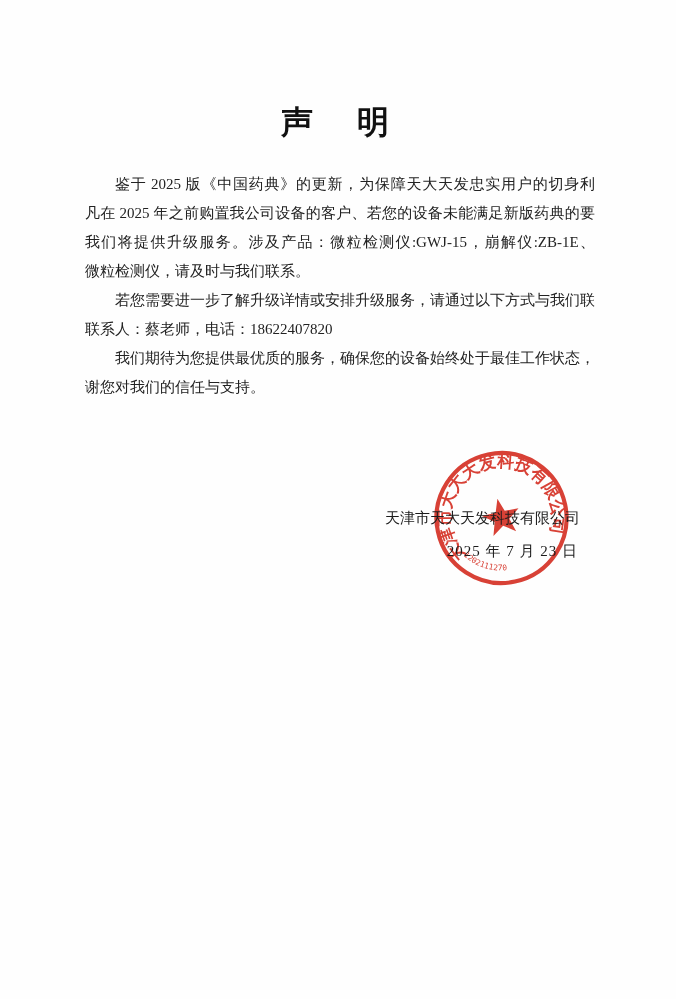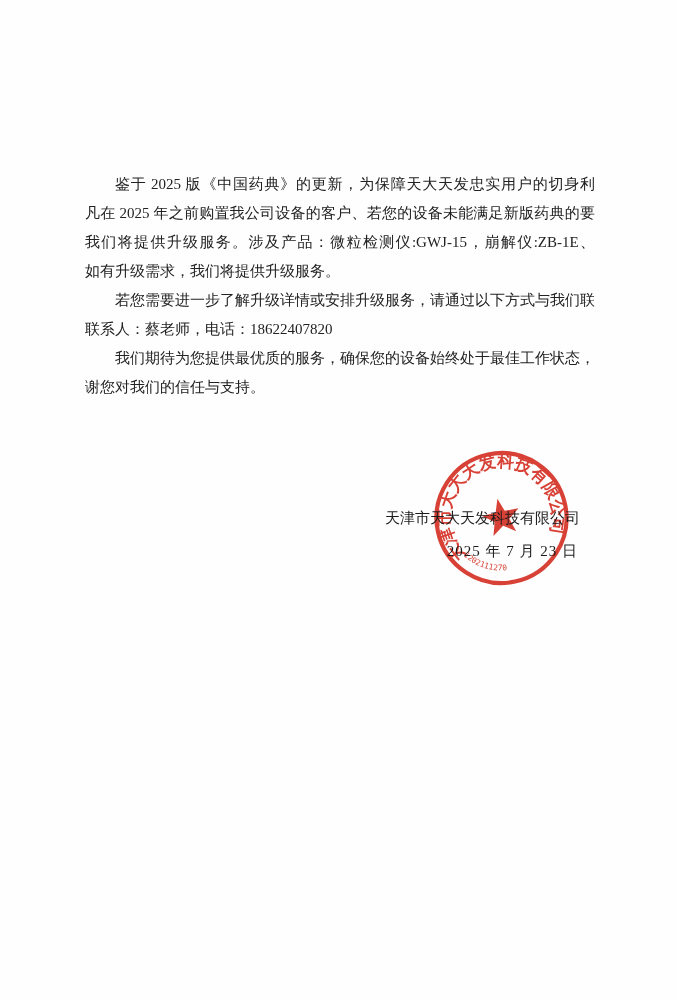--- a/index.html
+++ b/index.html
@@ -68,6 +68,7 @@
 
 <div class="page">
 
+  <div class="doc-title">声　明</div>
 
   <div class="body-text">
     <div class="line indent full">鉴于 2025 版《中国药典》的更新，为保障天大天发忠实用户的切身利益，</div>

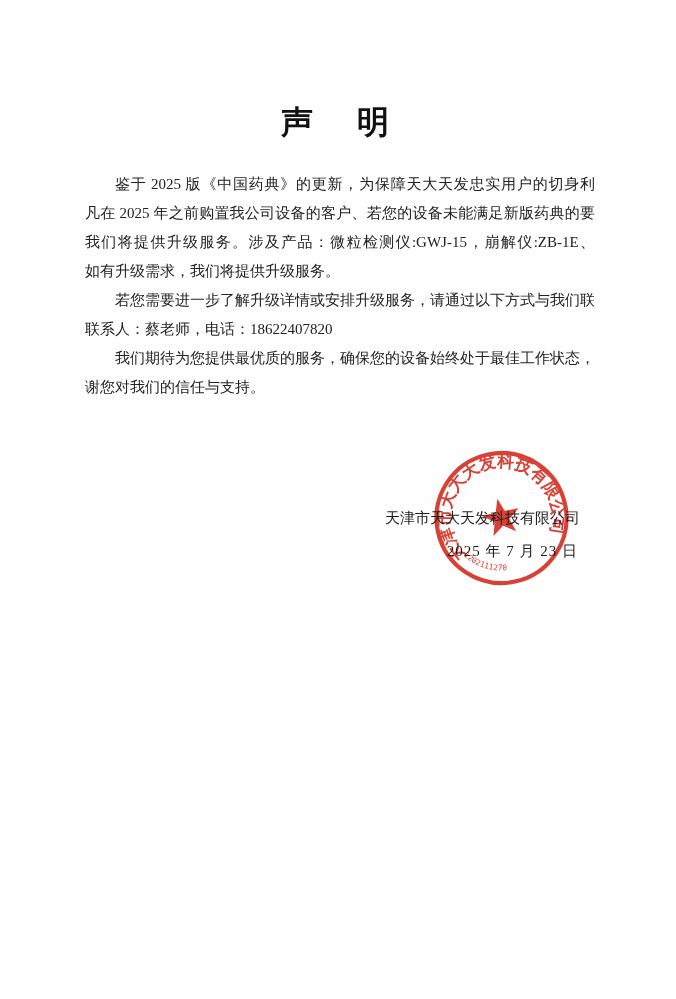--- a/index.html
+++ b/index.html
@@ -74,7 +74,7 @@
     <div class="line indent full">鉴于 2025 版《中国药典》的更新，为保障天大天发忠实用户的切身利益，</div>
     <div class="line full">凡在 2025 年之前购置我公司设备的客户、若您的设备未能满足新版药典的要求，</div>
     <div class="line full">我们将提供升级服务。涉及产品：微粒检测仪:GWJ-15，崩解仪:ZB-1E、 ZBS-6E，</div>
-    <div class="line">如有升级需求，我们将提供升级服务。</div>
+    <div class="line">微粒检测仪，请及时与我们联系。</div>
     <div class="line indent full">若您需要进一步了解升级详情或安排升级服务，请通过以下方式与我们联系：</div>
     <div class="line">联系人：蔡老师，电话：18622407820</div>
     <div class="line indent full">我们期待为您提供最优质的服务，确保您的设备始终处于最佳工作状态，感</div>

